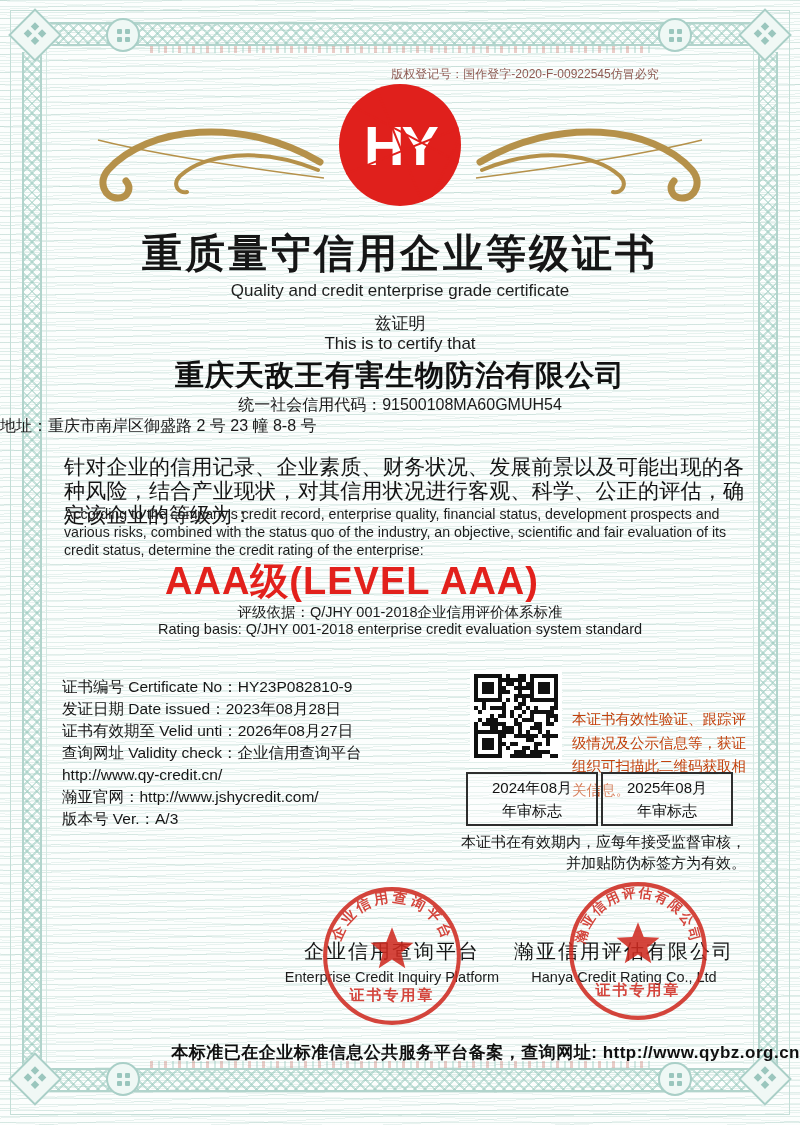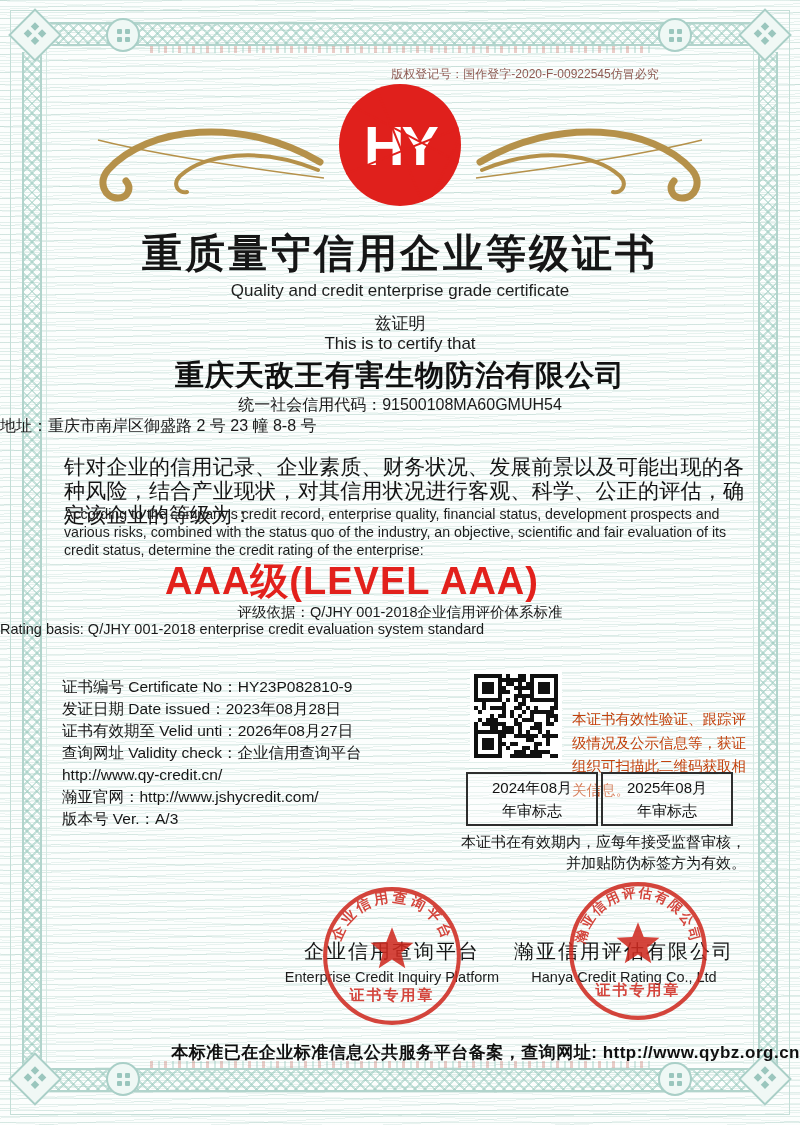--- a/index.html
+++ b/index.html
@@ -75,7 +75,7 @@
   .grade{position:absolute;left:0;width:704px;top:556px;text-align:center;
     font-size:38px;font-weight:800;color:#e2211c;letter-spacing:1px;}
   .basis-zh{position:absolute;left:0;width:800px;top:603px;text-align:center;font-size:14.5px;font-weight:500;}
-  .basis-en{position:absolute;left:0;width:800px;top:621px;font-size:14.5px;}
+  .basis-en{position:absolute;left:0;width:800px;top:621px;text-align:center;font-size:14.5px;}
   
   .details{position:absolute;left:62px;top:676px;font-size:15.5px;line-height:22px;color:#161616;}
   .details div{white-space:nowrap;}

